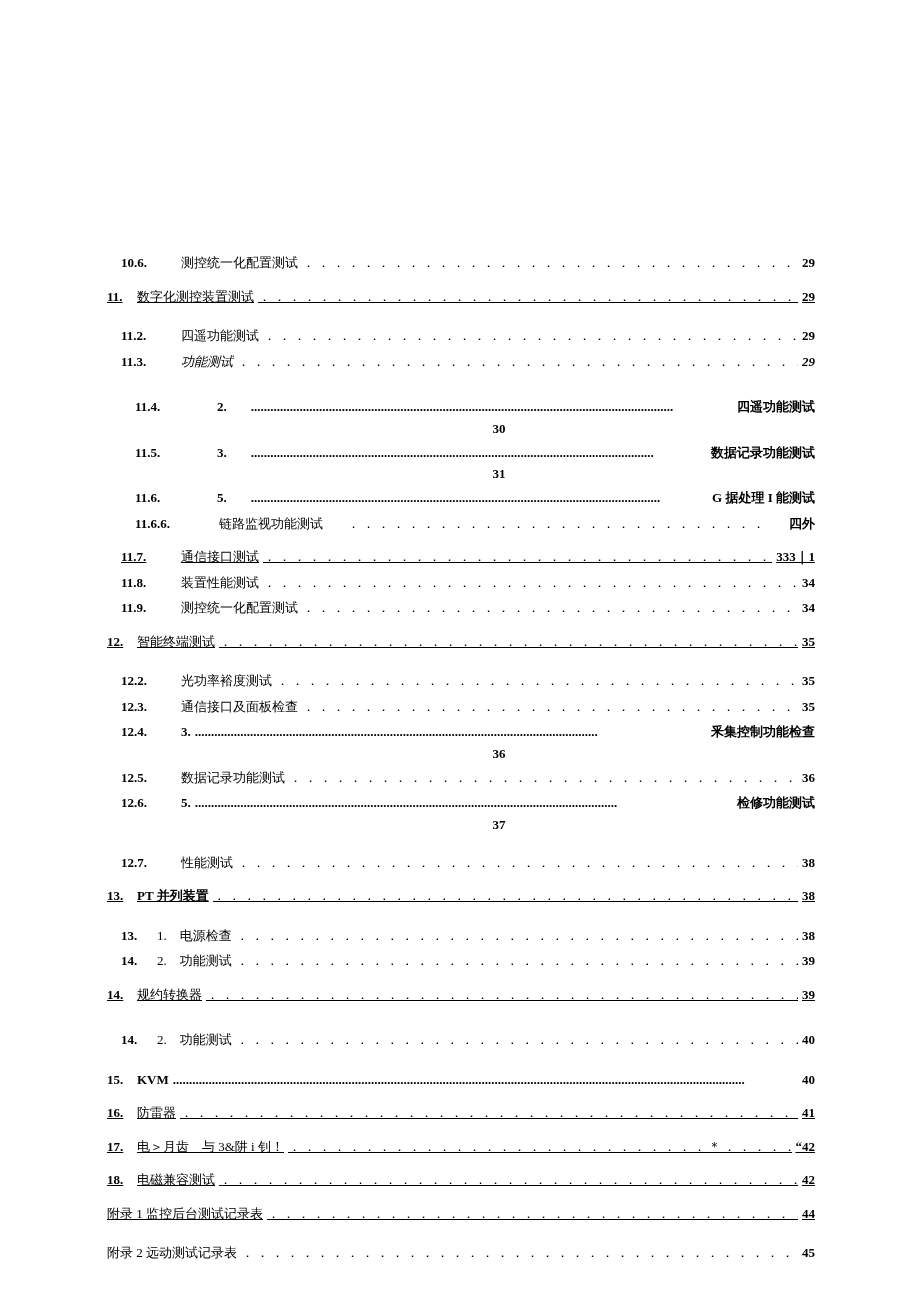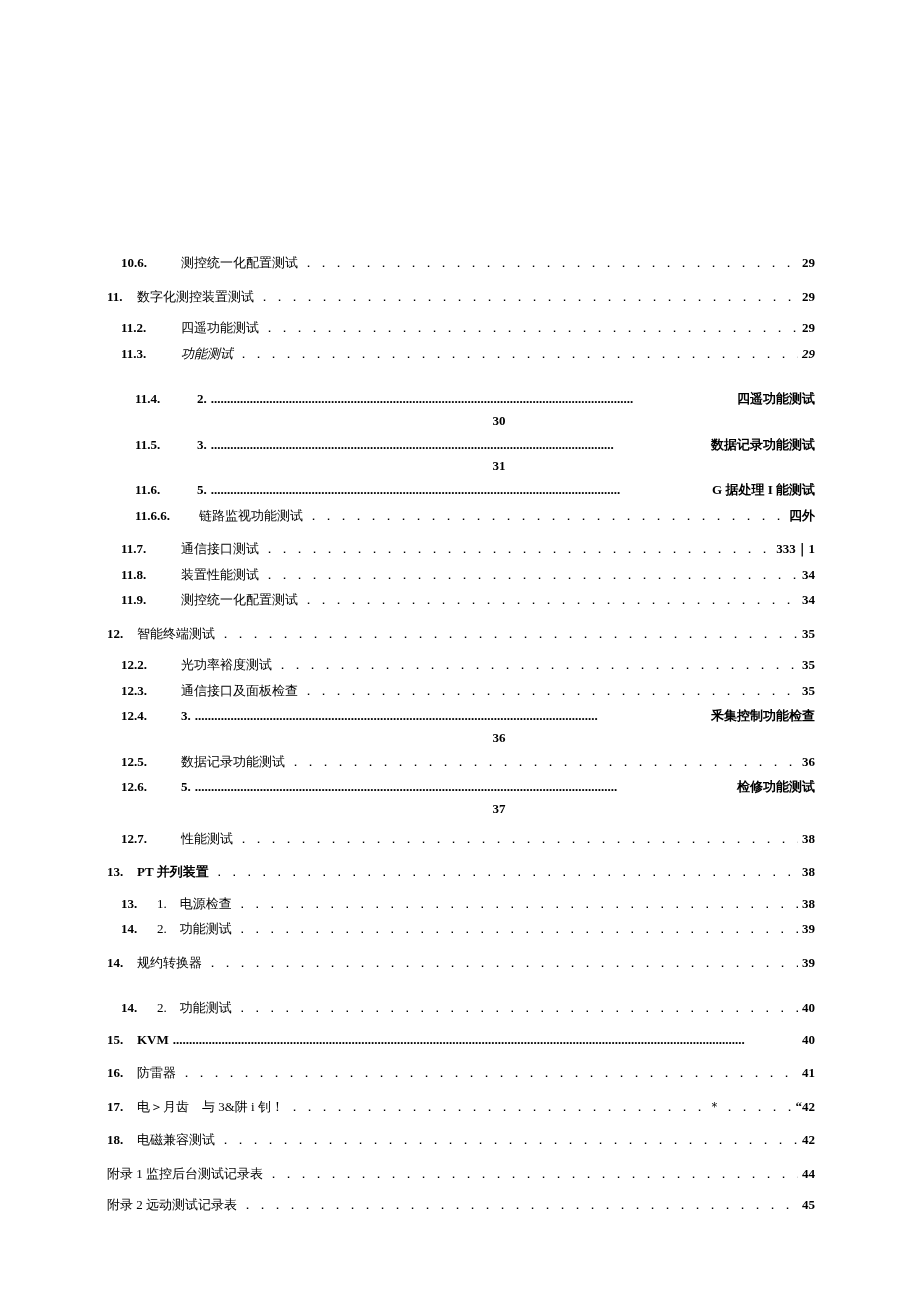--- a/index.html
+++ b/index.html
@@ -44,7 +44,7 @@
     .bold { font-weight: bold; }
     .italic { font-style: italic; }
     .group-gap-s { margin-top: 12px; }
-    .group-gap { margin-top: 14px; }
+    .group-gap { margin-top: 14px; text-decoration: underline; }
     .group-gap-l { margin-top: 26px; }
     .w-num-a { display: inline-block; min-width: 60px; }
     .w-num-b { display: inline-block; min-width: 62px; }

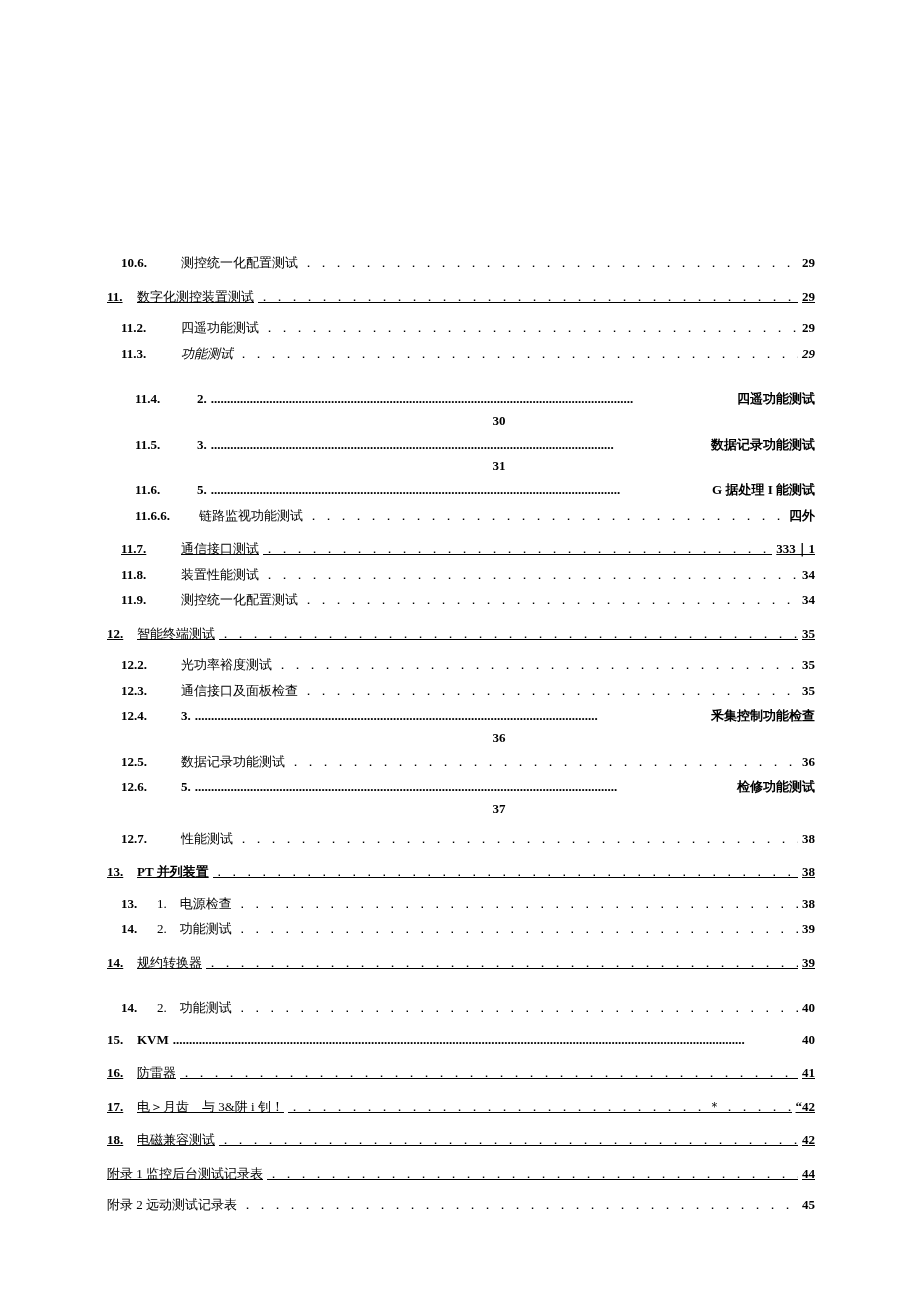--- a/index.html
+++ b/index.html
@@ -43,7 +43,7 @@
     .indent-2 { padding-left: 28px; }
     .bold { font-weight: bold; }
     .italic { font-style: italic; }
-    .group-gap-s { margin-top: 12px; }
+    .group-gap-s { margin-top: 20px; }
     .group-gap { margin-top: 14px; text-decoration: underline; }
     .group-gap-l { margin-top: 26px; }
     .w-num-a { display: inline-block; min-width: 60px; }

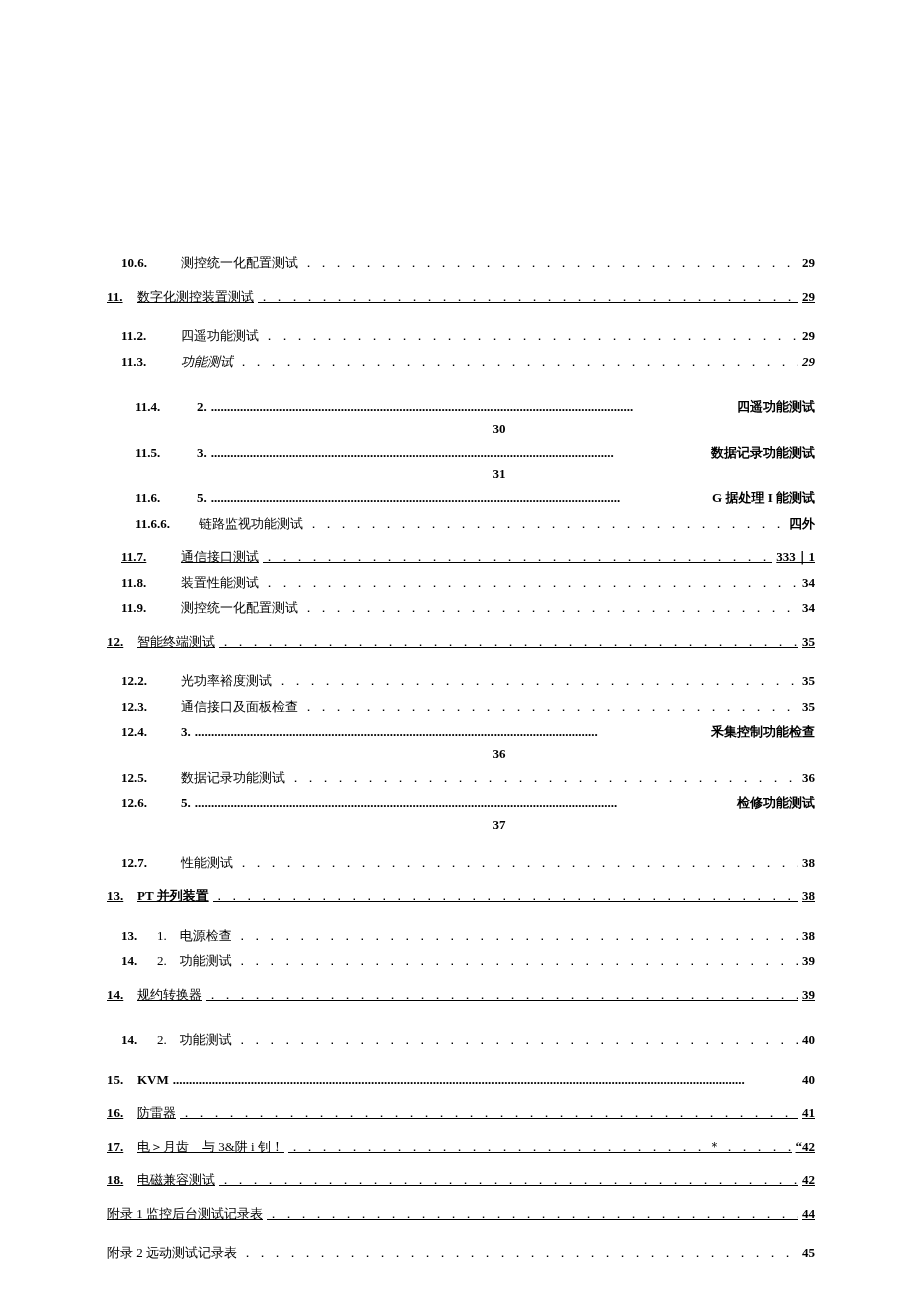--- a/index.html
+++ b/index.html
@@ -40,7 +40,7 @@
       font-weight: bold;
     }
     .indent-1 { padding-left: 14px; }
-    .indent-2 { padding-left: 28px; }
+    .indent-2 { padding-left: 28px; gap: 20px; }
     .bold { font-weight: bold; }
     .italic { font-style: italic; }
     .group-gap-s { margin-top: 20px; }

